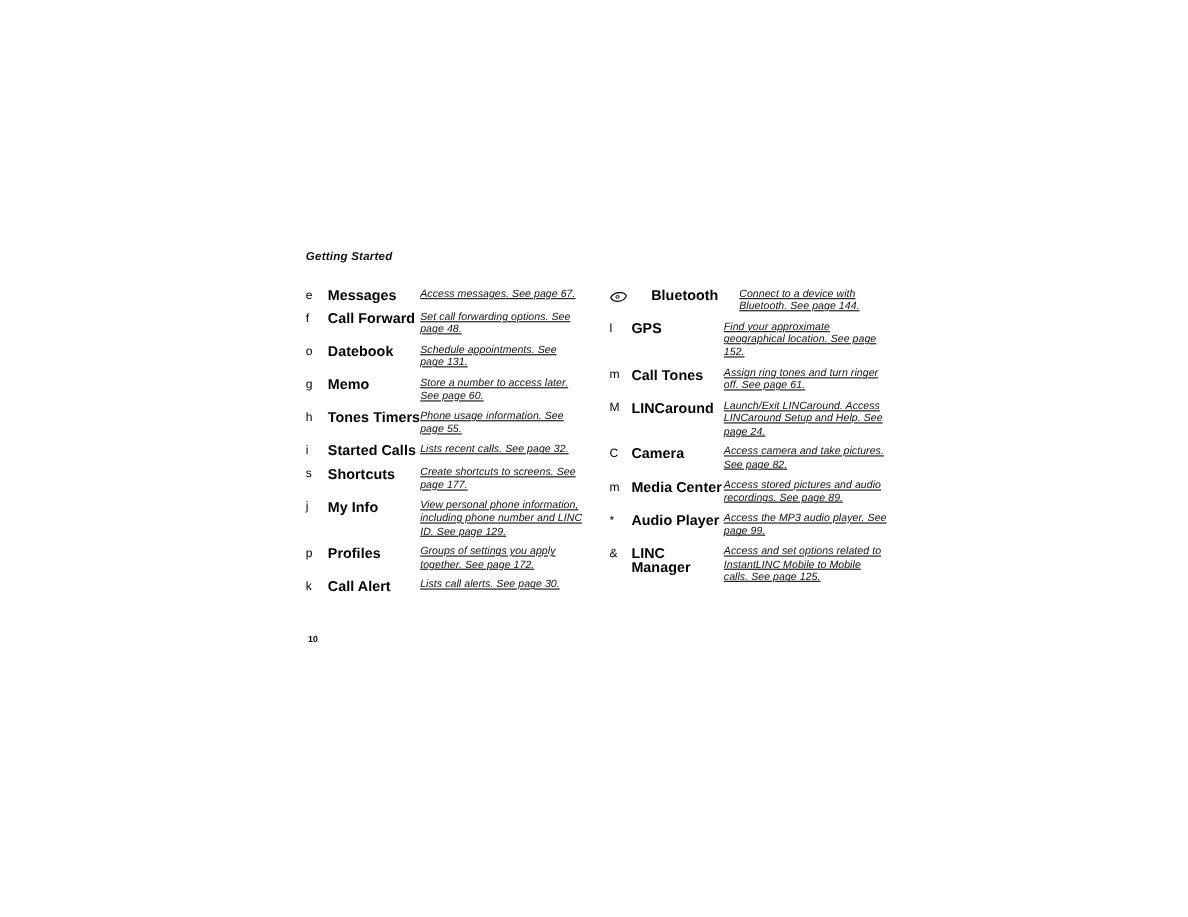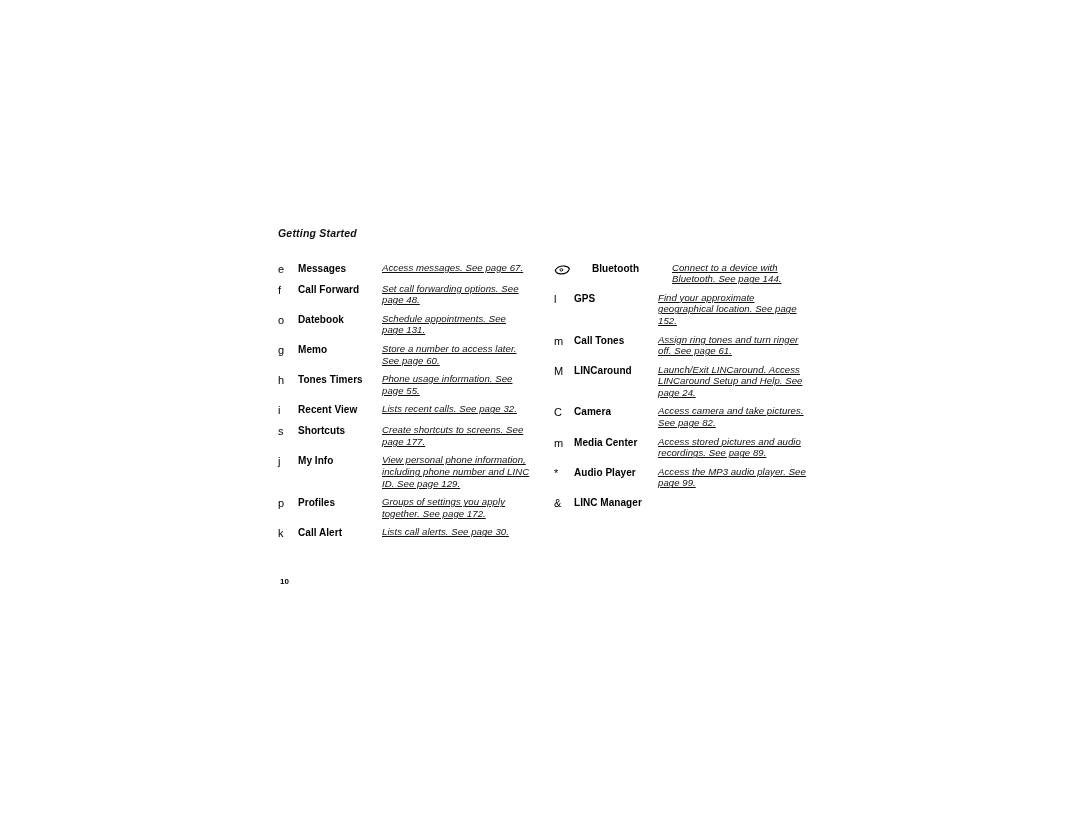--- a/index.html
+++ b/index.html
@@ -88,7 +88,7 @@
   .name-cell {
     width: 84px;
     flex: 0 0 84px;
-    font-size: 10px;
+    font-size: 13px;
     font-weight: bold;
     line-height: 13px;
     color: #000;

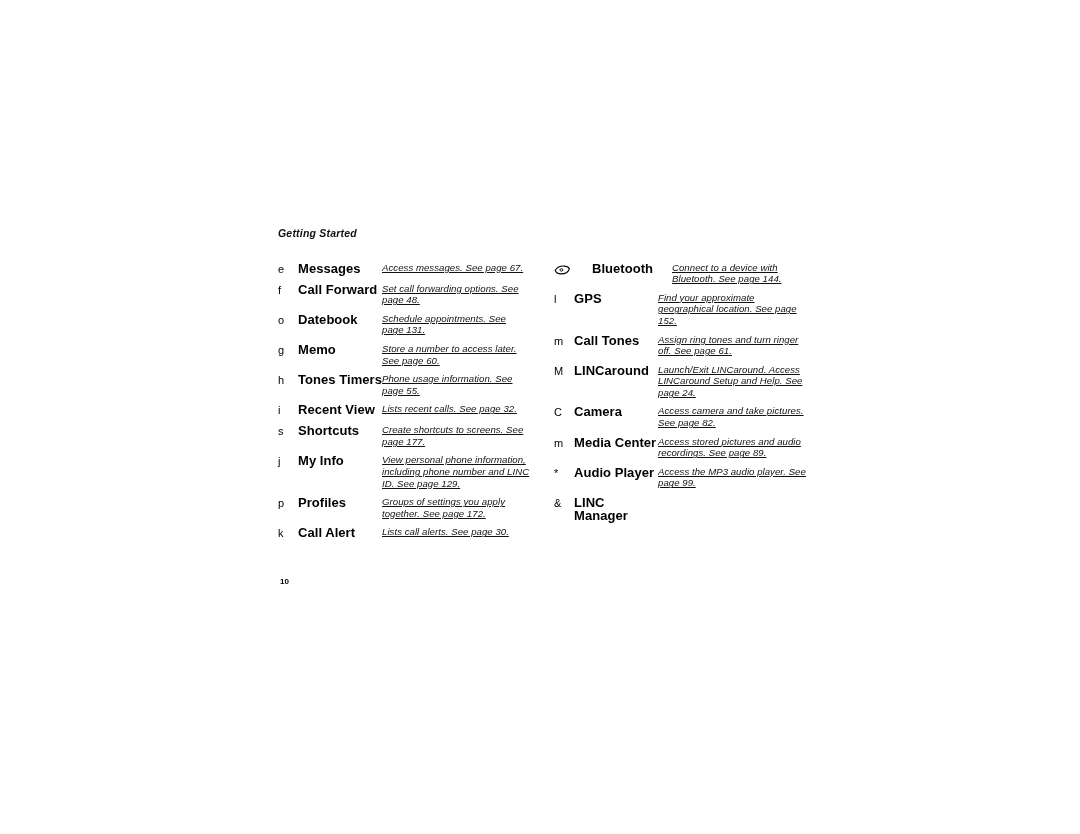--- a/index.html
+++ b/index.html
@@ -160,7 +160,7 @@
           </div>
           <div class="feature-row">
             <div class="glyph-cell">i</div>
-            <div class="name-cell">Recent View</div>
+            <div class="name-cell">Started Calls</div>
             <div class="desc-cell">Lists recent calls. See page 32.</div>
           </div>
           <div class="feature-row">

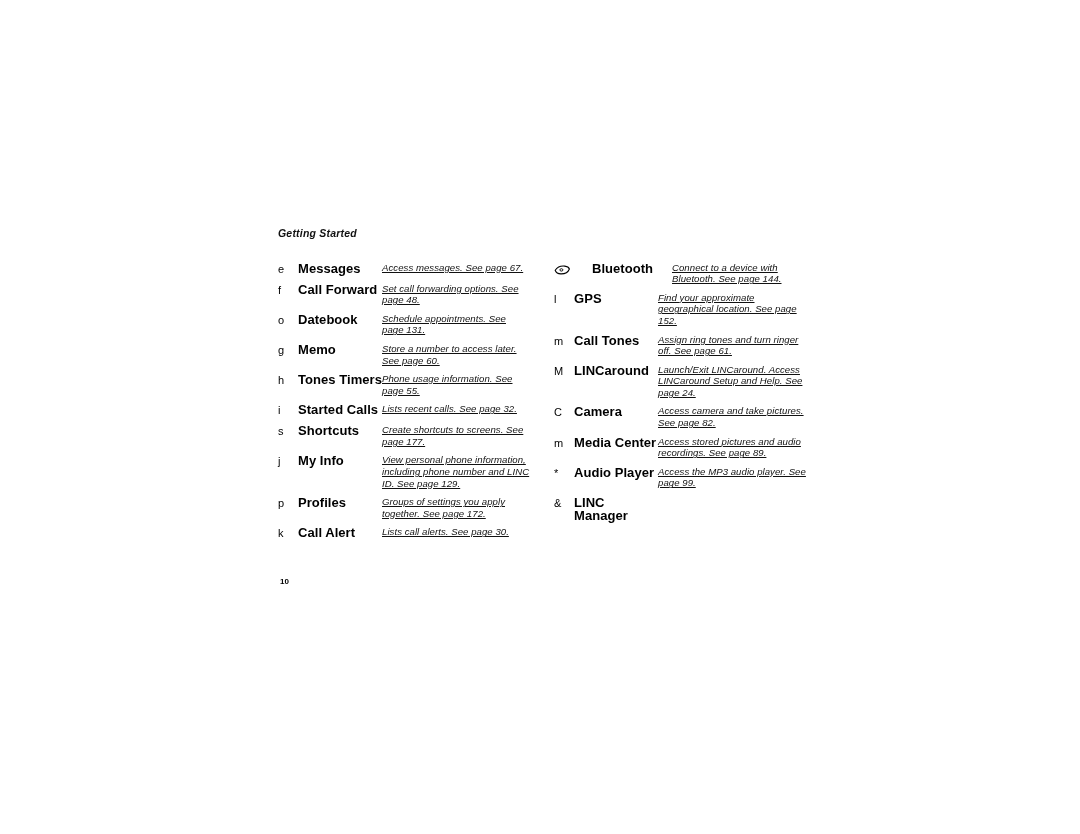--- a/index.html
+++ b/index.html
@@ -226,6 +226,7 @@
           <div class="feature-row">
             <div class="glyph-cell">&amp;</div>
             <div class="name-cell">LINC Manager</div>
+            <div class="desc-cell">Access and set options related to InstantLINC Mobile to Mobile calls. See page 125.</div>
           </div>
         </div>
 

